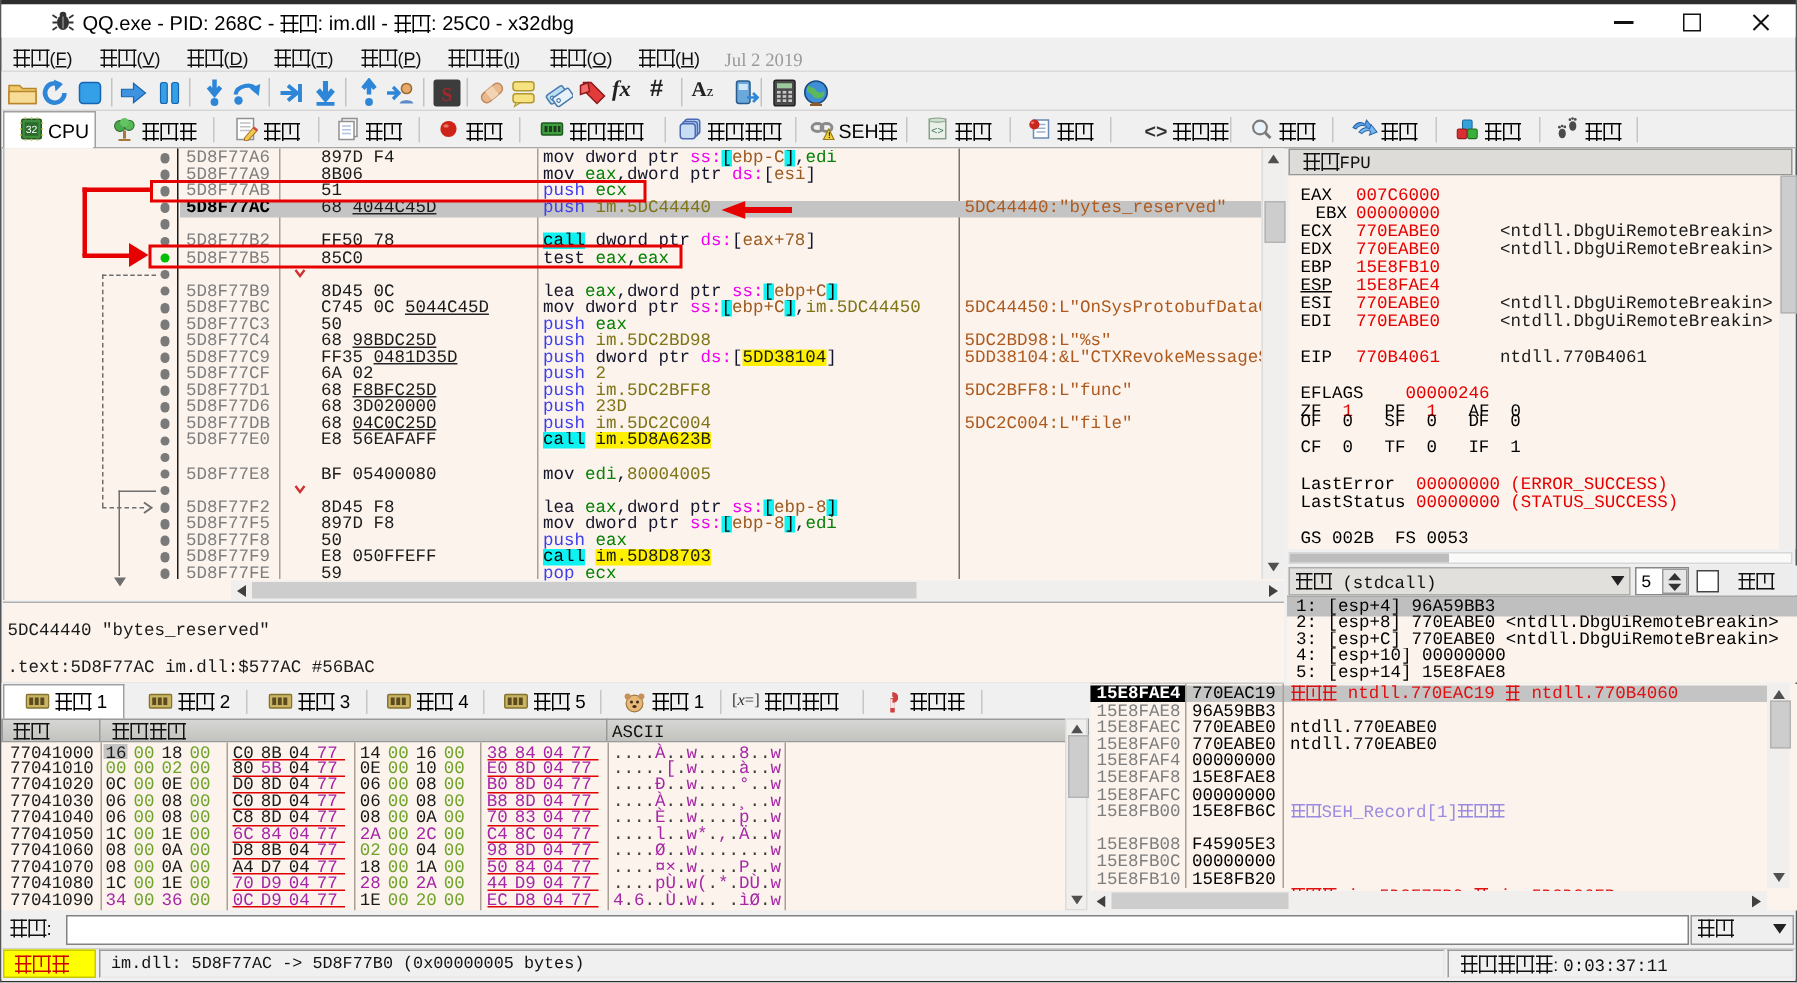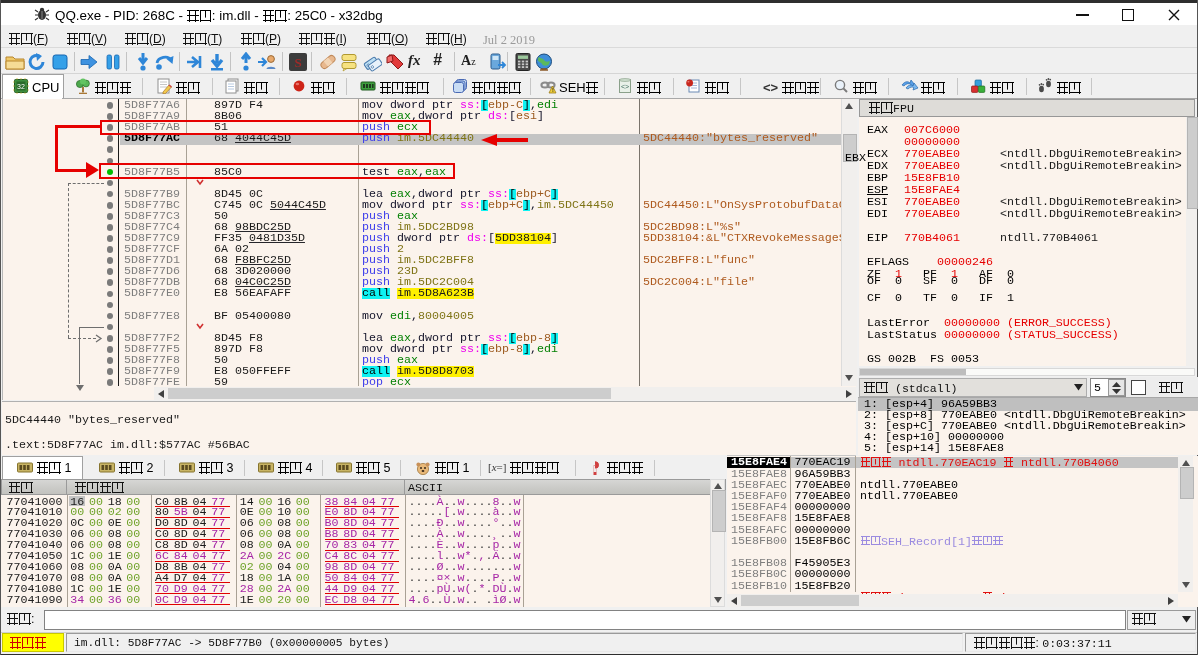--- a/index.html
+++ b/index.html
@@ -395,7 +395,7 @@
 <div class="a" style="left:868px;top:101px;font-size:12.5px;color:#111"><i class="h"></i><i class="g"></i><span style="font-family:'Liberation Mono',monospace;font-size:11.6px">FPU</span></div>
 <div class="a" style="left:859px;top:117px;width:336px;height:249px;background:#FBF3EC"></div>
 <div class="a m" style="left:0;top:125.0px;width:1198px"><s class="a" style="left:867px;color:#000;">EAX</s><s class="a" style="left:904px;color:#E60000">007C6000</s></div>
-<div class="a m" style="left:0;top:137.0px;width:1198px"><s class="a" style="left:845px;color:#000;margin-top:16px;">EBX</s><s class="a" style="left:904px;color:#E60000">00000000</s></div>
+<div class="a m" style="left:0;top:137.0px;width:1198px"><s class="a" style="left:877px;color:#000;">EBX</s><s class="a" style="left:904px;color:#E60000">00000000</s></div>
 <div class="a m" style="left:0;top:149.1px;width:1198px"><s class="a" style="left:867px;color:#000;">ECX</s><s class="a" style="left:904px;color:#E60000">770EABE0</s><s class="a" style="left:1000px;color:#1A1A1A">&lt;ntdll.DbgUiRemoteBreakin&gt;</s></div>
 <div class="a m" style="left:0;top:161.1px;width:1198px"><s class="a" style="left:867px;color:#000;">EDX</s><s class="a" style="left:904px;color:#E60000">770EABE0</s><s class="a" style="left:1000px;color:#1A1A1A">&lt;ntdll.DbgUiRemoteBreakin&gt;</s></div>
 <div class="a m" style="left:0;top:173.1px;width:1198px"><s class="a" style="left:867px;color:#000;">EBP</s><s class="a" style="left:904px;color:#E60000">15E8FB10</s></div>

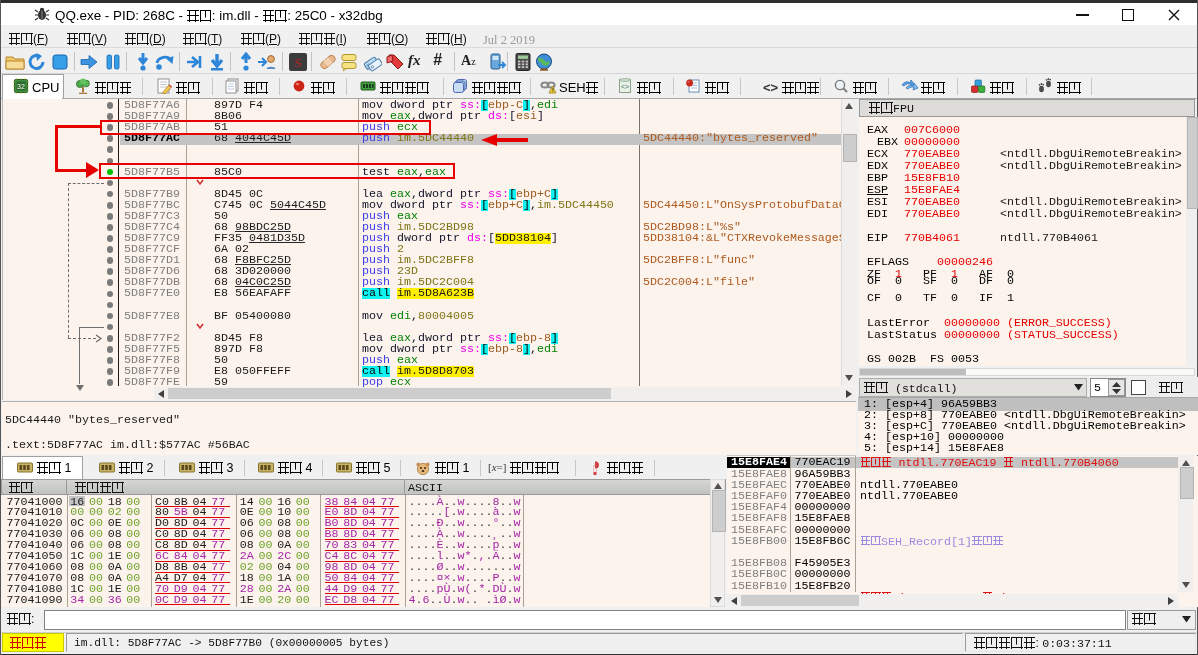--- a/index.html
+++ b/index.html
@@ -299,6 +299,7 @@
 <div class="row m" style="top:111.1px"><s class="a" style="left:124px;color:#7E7E7E">5D8F77A9</s><s class="a" style="left:214px;color:#1A1A1A">8B06</s><s class="a" style="left:362px;color:#14142A"><s class="mK">mov </s><s class="reg">eax</s><s class="mK">,dword ptr </s><s class="seg">ds:</s><s class="mK">[</s><s class="memc">esi</s><s class="mK">]</s></s></div>
 <div class="row m" style="top:122.2px"><s class="a" style="left:124px;color:#7E7E7E">5D8F77AB</s><s class="a" style="left:214px;color:#1A1A1A">51</s><s class="a" style="left:362px;color:#14142A"><s class="mB">push </s><s class="reg">ecx</s></s></div>
 <div class="row m" style="top:133.2px"><s class="a" style="left:124px;color:#000;font-weight:bold">5D8F77AC</s><s class="a" style="left:214px;color:#1A1A1A">68 <s class="u">4044C45D</s></s><s class="a" style="left:362px;color:#14142A"><s class="mB">push </s><s class="adr">im.5DC44440</s></s><s class="a cmt" style="left:643px">5DC44440:"bytes_reserved"</s></div>
+<div class="row m" style="top:155.4px"><s class="a" style="left:124px;color:#7E7E7E">5D8F77B2</s><s class="a" style="left:214px;color:#1A1A1A">FF50 78</s><s class="a" style="left:362px;color:#14142A"><s class="mC">call</s><s class="mK"> dword ptr </s><s class="seg">ds:</s><s class="mK">[</s><s class="memc">eax+78</s><s class="mK">]</s></s></div>
 <div class="row m" style="top:166.5px"><s class="a" style="left:124px;color:#7E7E7E">5D8F77B5</s><s class="a" style="left:214px;color:#1A1A1A">85C0</s><s class="a" style="left:362px;color:#14142A"><s class="mK">test </s><s class="reg">eax</s><s class="mK">,</s><s class="reg">eax</s></s></div>
 <div class="row m" style="top:188.6px"><s class="a" style="left:124px;color:#7E7E7E">5D8F77B9</s><s class="a" style="left:214px;color:#1A1A1A">8D45 0C</s><s class="a" style="left:362px;color:#14142A"><s class="mK">lea </s><s class="reg">eax</s><s class="mK">,dword ptr </s><s class="seg">ss:</s><s class="cyn">[</s><s class="memc">ebp+C</s><s class="cyn">]</s></s></div>
 <div class="row m" style="top:199.7px"><s class="a" style="left:124px;color:#7E7E7E">5D8F77BC</s><s class="a" style="left:214px;color:#1A1A1A">C745 0C <s class="u">5044C45D</s></s><s class="a" style="left:362px;color:#14142A"><s class="mK">mov dword ptr </s><s class="seg">ss:</s><s class="cyn">[</s><s class="memc">ebp+C</s><s class="cyn">]</s><s class="mK">,</s><s class="adr">im.5DC44450</s></s><s class="a cmt" style="left:643px">5DC44450:L"OnSysProtobufDataCB"</s></div>

